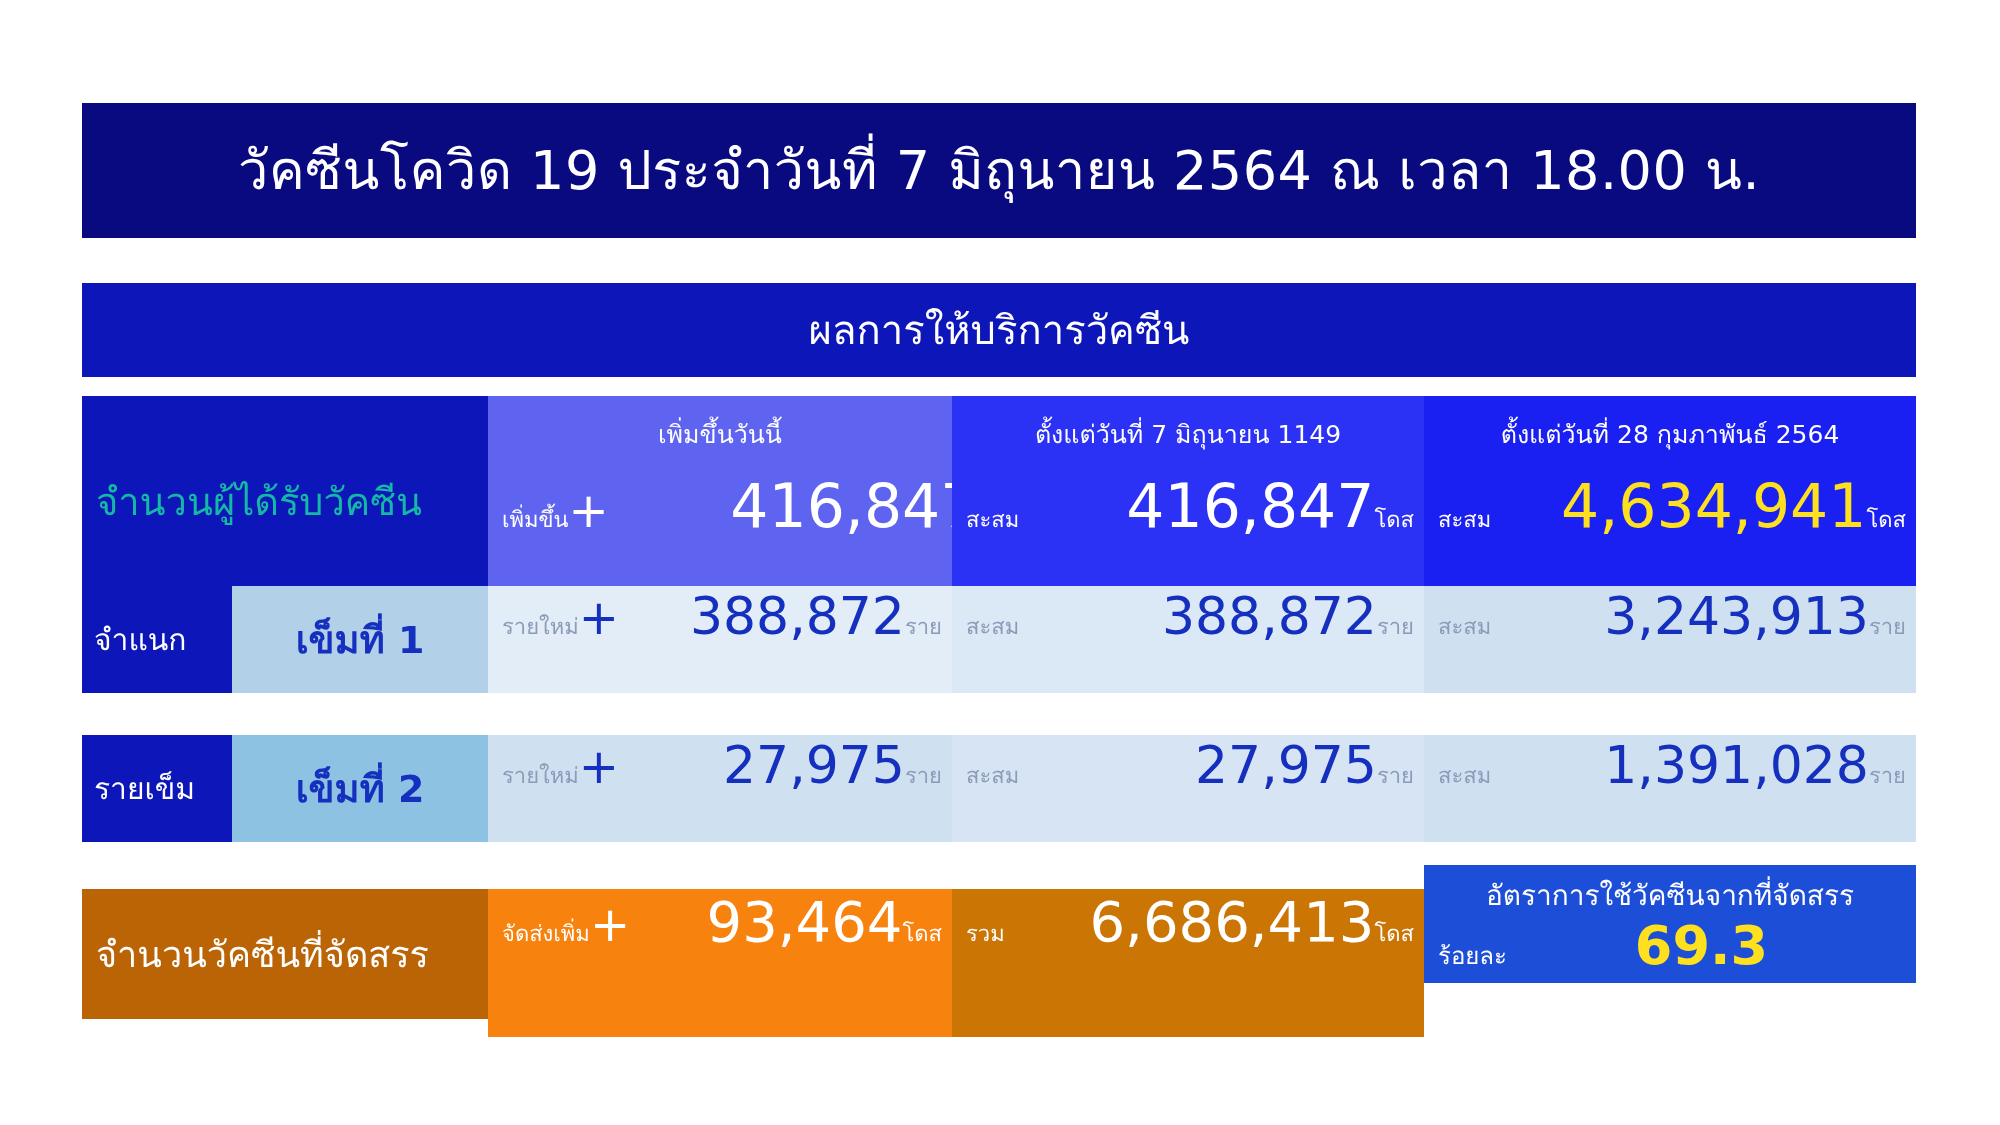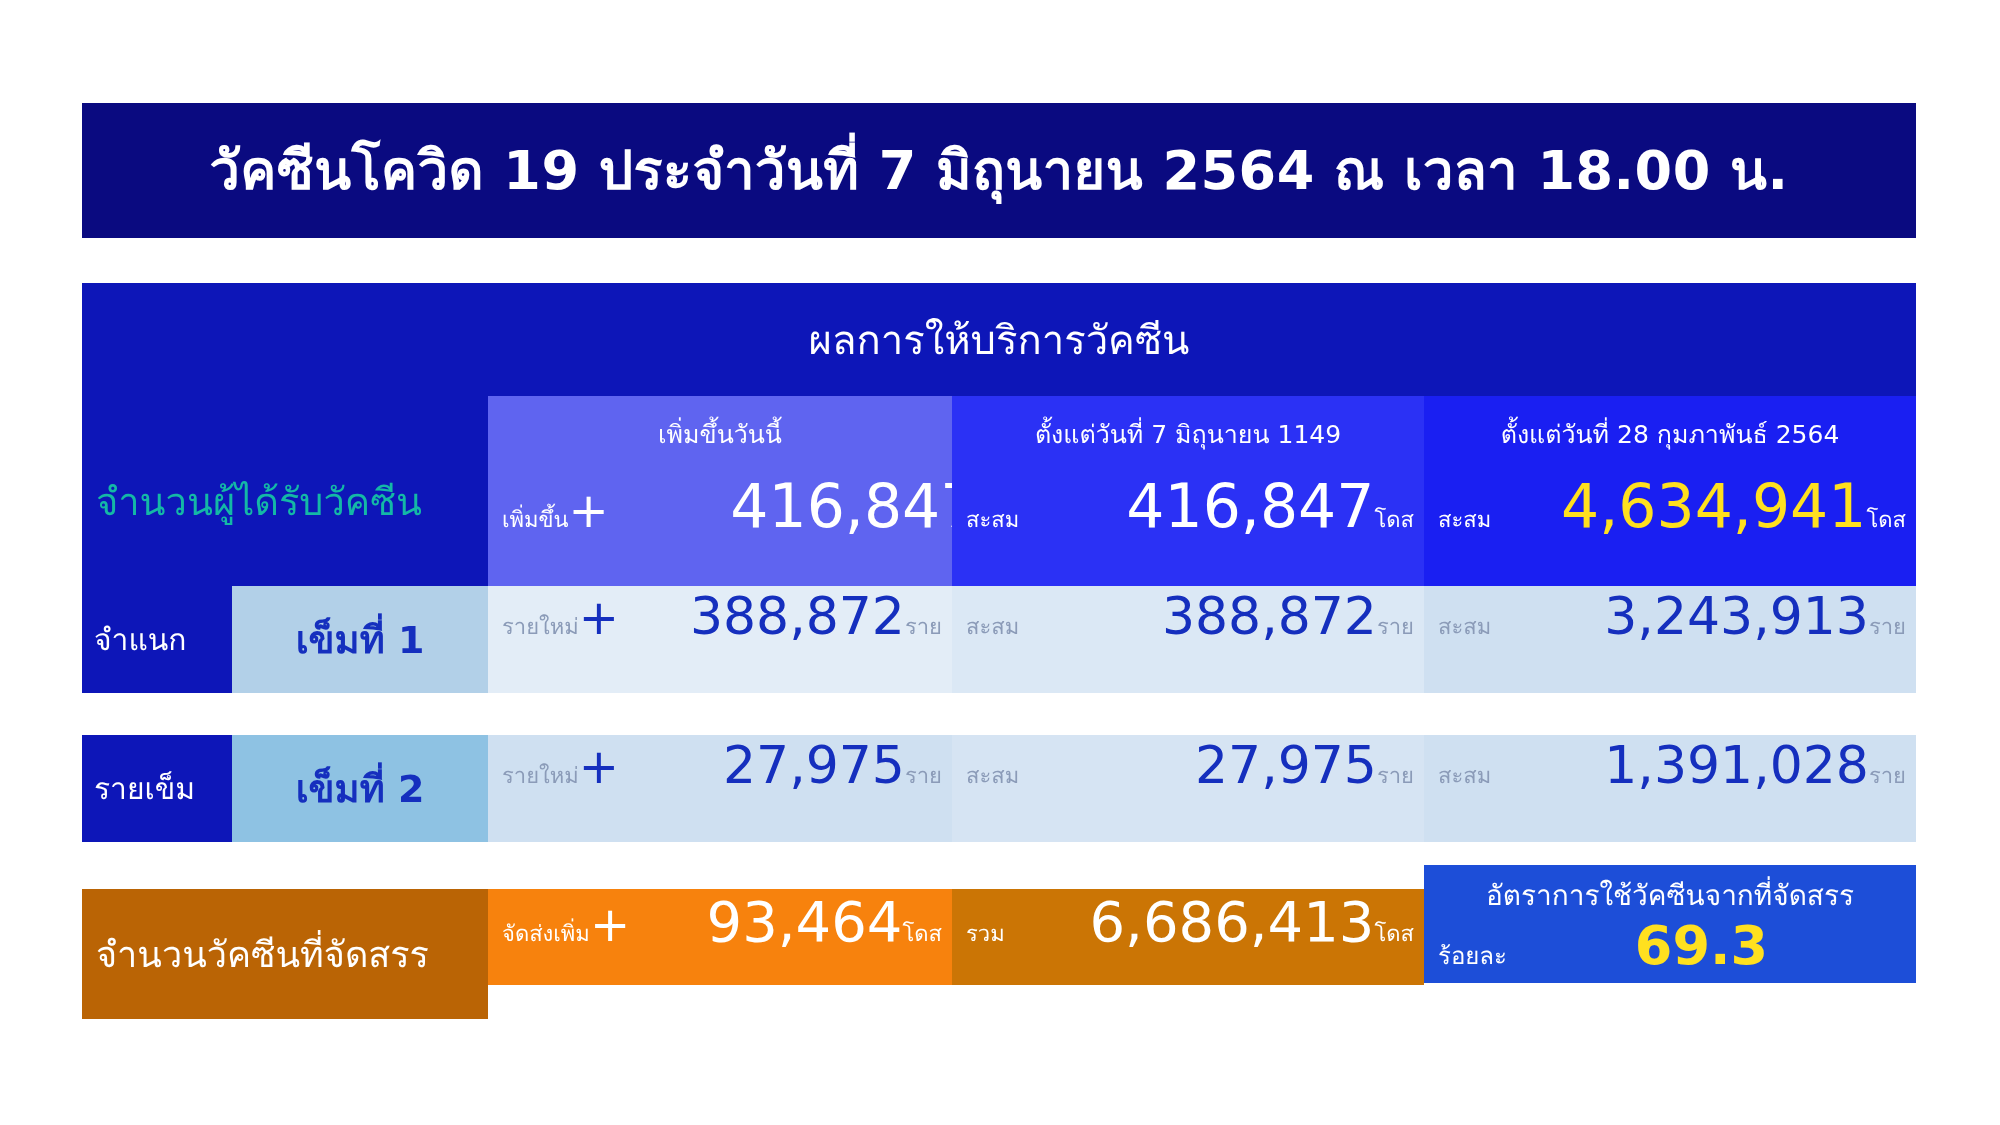--- a/index.html
+++ b/index.html
@@ -37,7 +37,7 @@
   .title-text {
     color: #ffffff;
     font-size: 54px;
-    font-weight: bold;
+    font-weight: normal;
     letter-spacing: 0.5px;
     white-space: nowrap;
     line-height: 1.1;

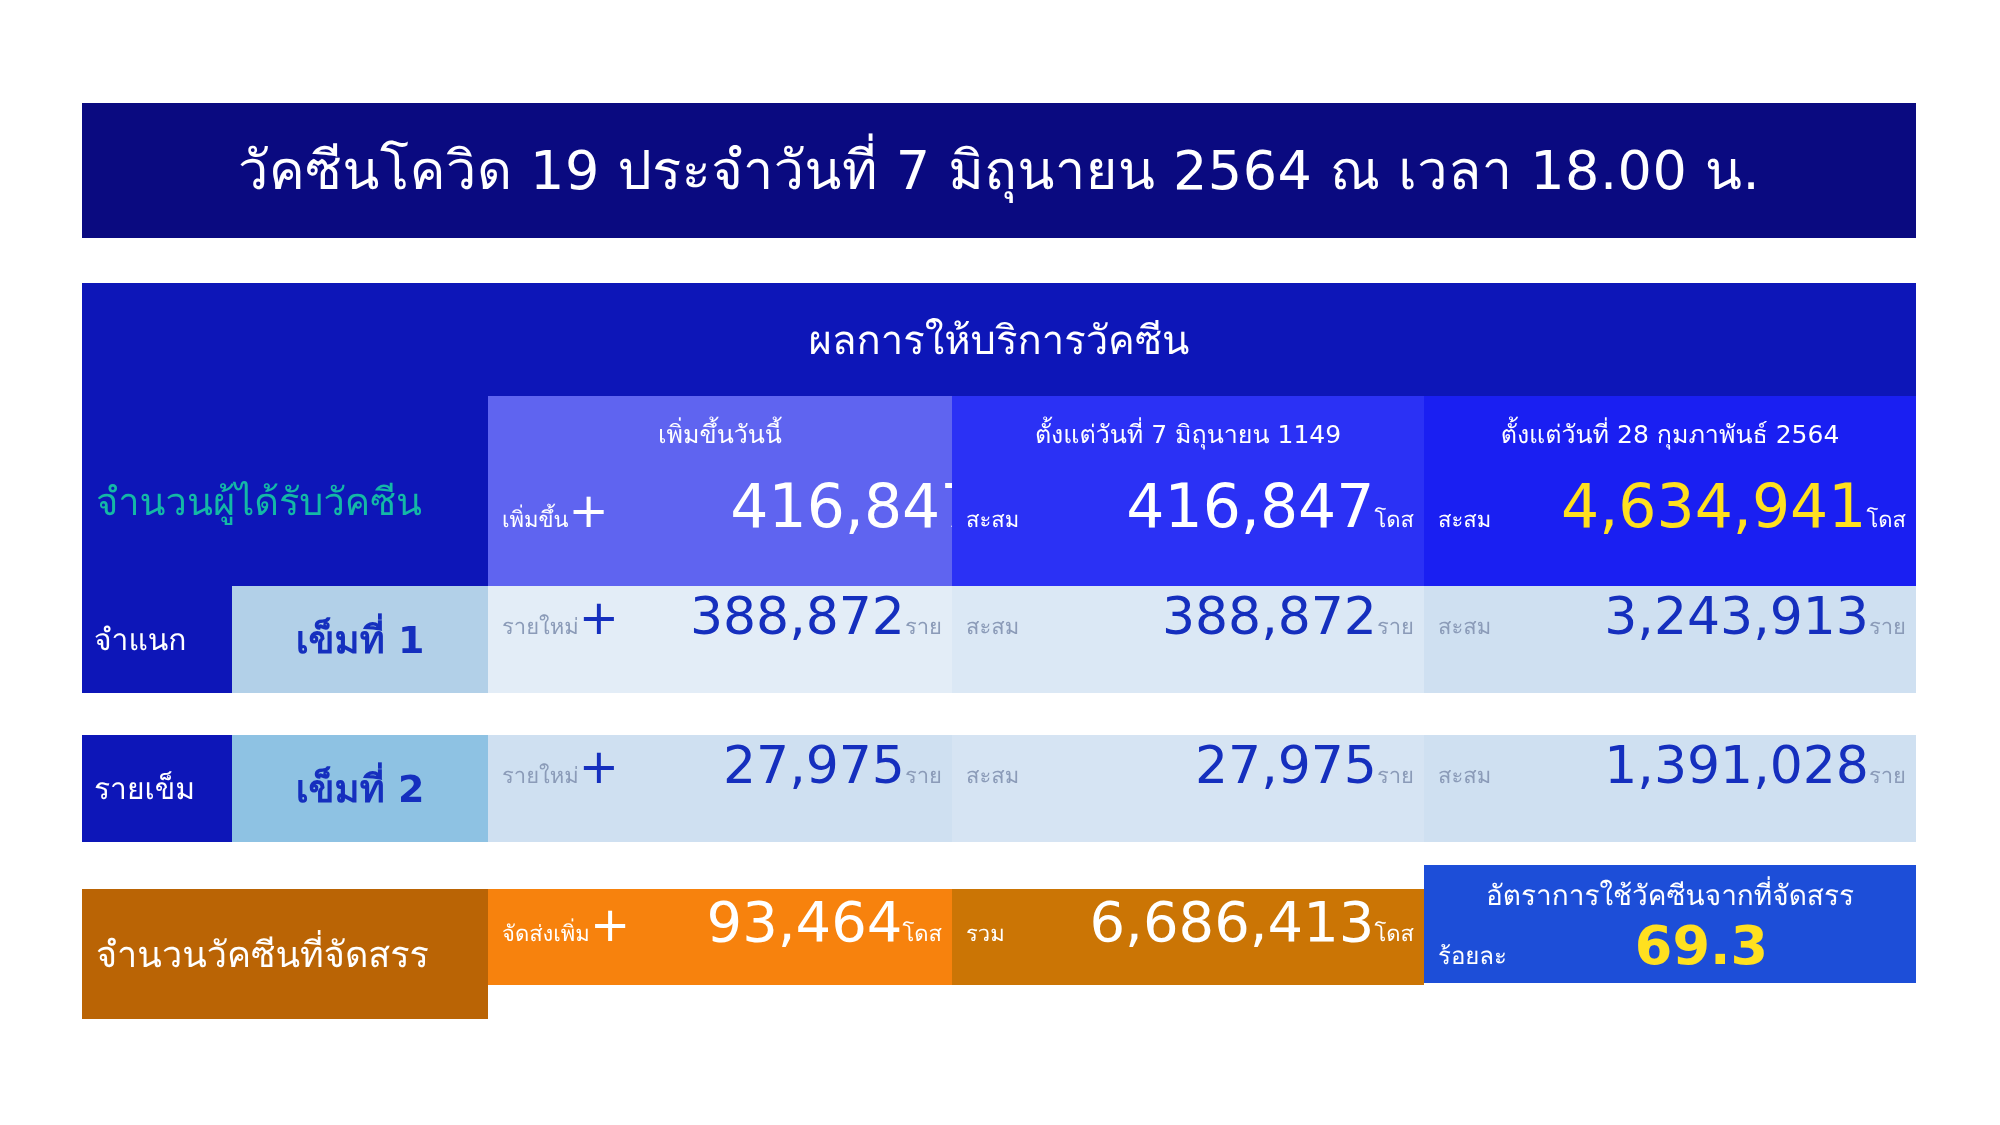--- a/index.html
+++ b/index.html
@@ -49,7 +49,7 @@
     left: 82px;
     top: 283px;
     width: 1834px;
-    height: 113px;
+    height: 94px;
     background: #0d16b8;
     display: flex;
     align-items: center;

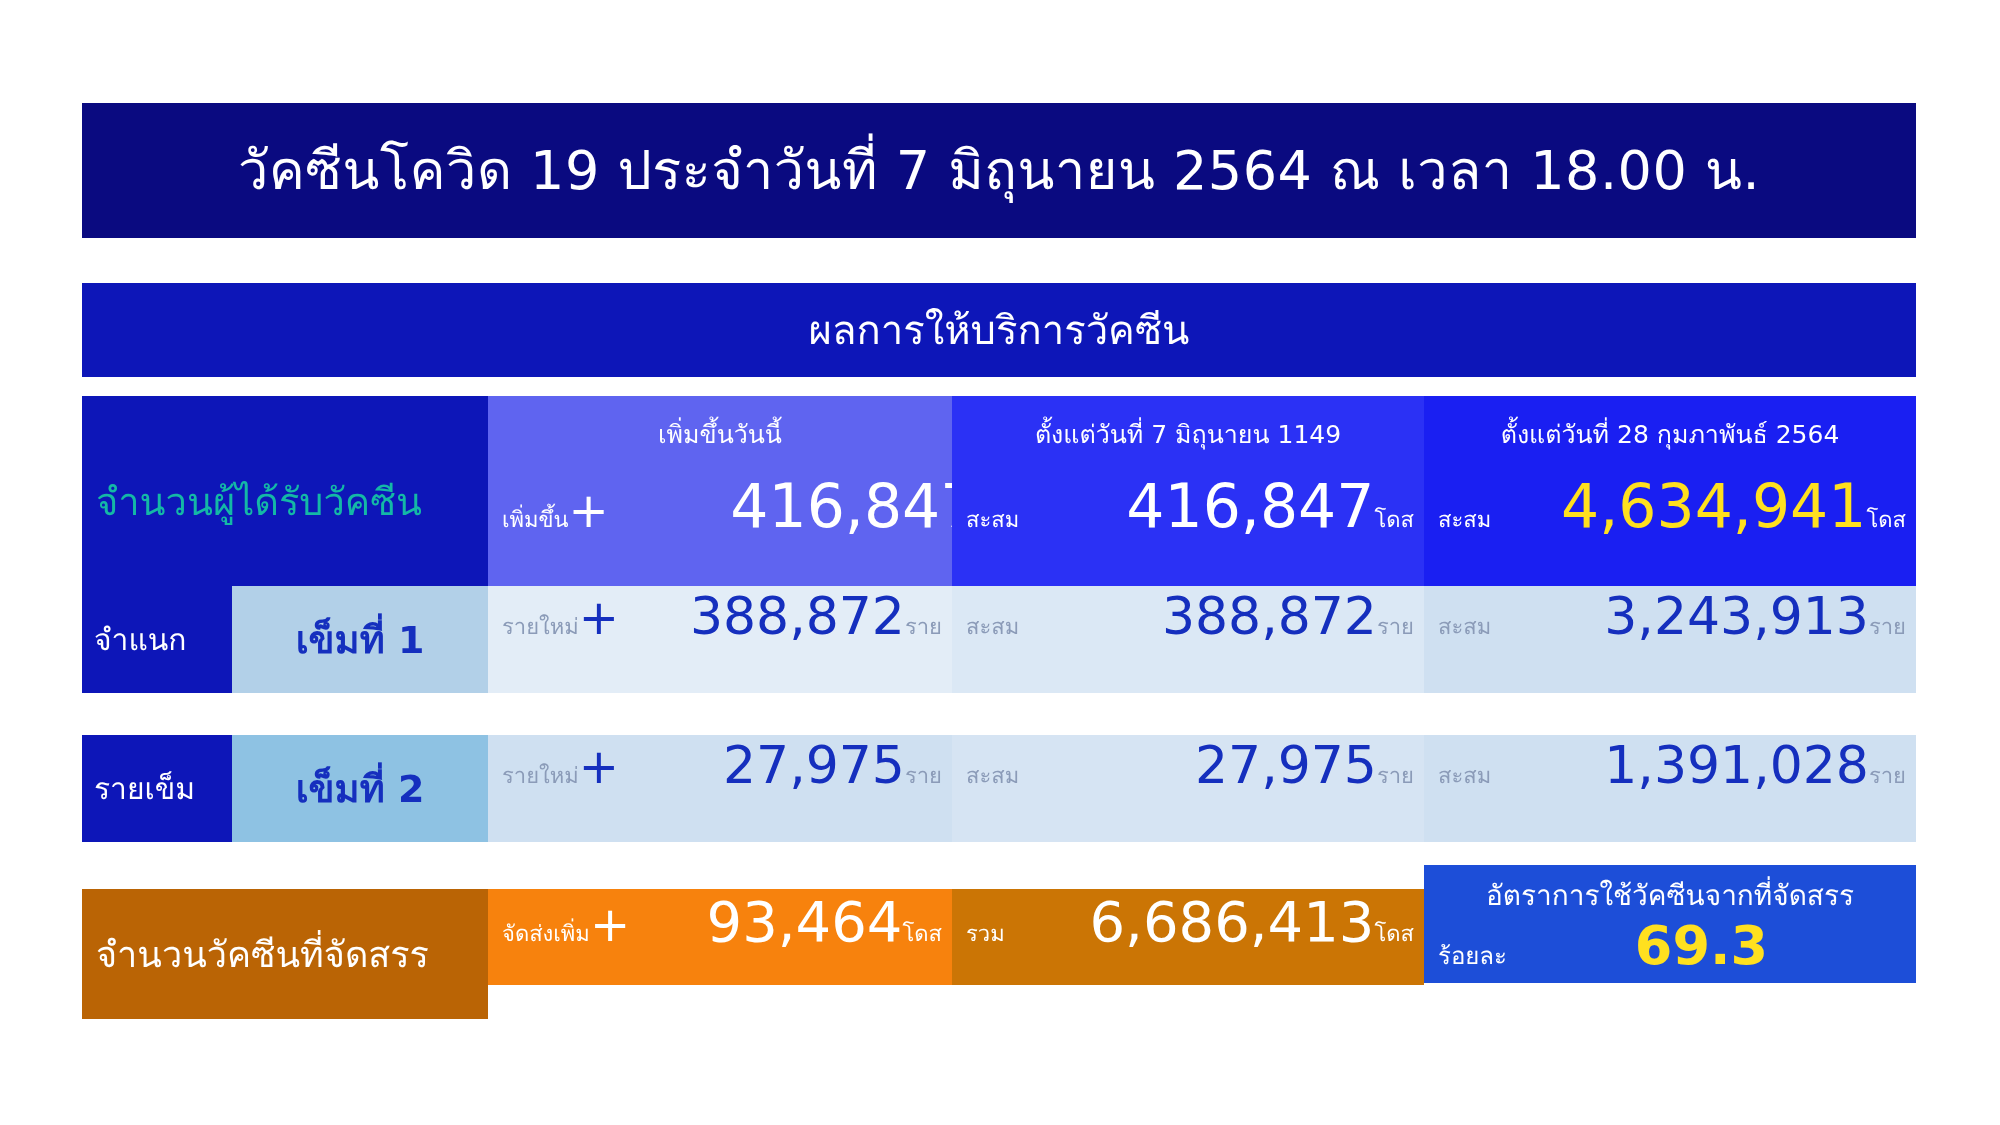--- a/index.html
+++ b/index.html
@@ -185,7 +185,7 @@
 
   .alloc-c1 { left: 488px; width: 464px; background: #f7820d; }
   .alloc-c2 { left: 952px; width: 472px; background: #cb7505; }
-  .alloc-pad { padding: 0 10px 0 14px; height: 96px; }
+  .alloc-pad { padding: 0 10px 0 14px; height: 148px; }
 
   .alloc-num { font-size: 56px; }
 

